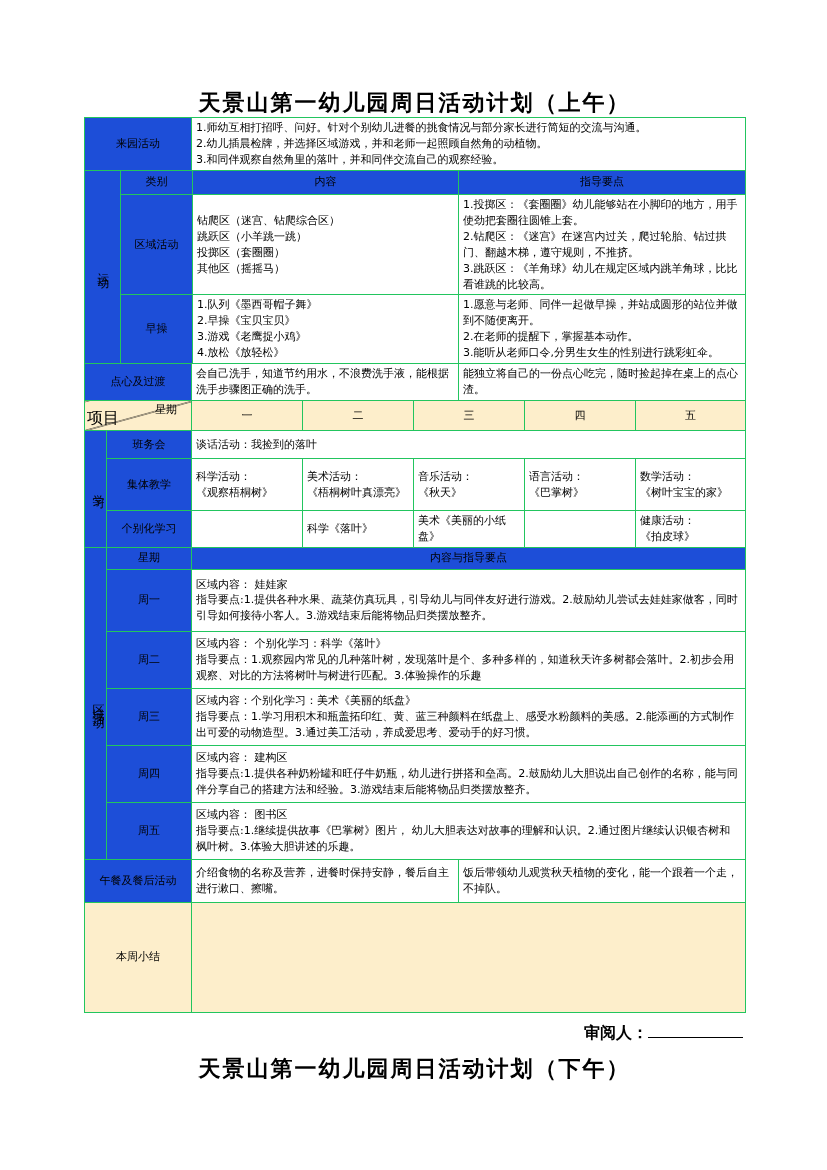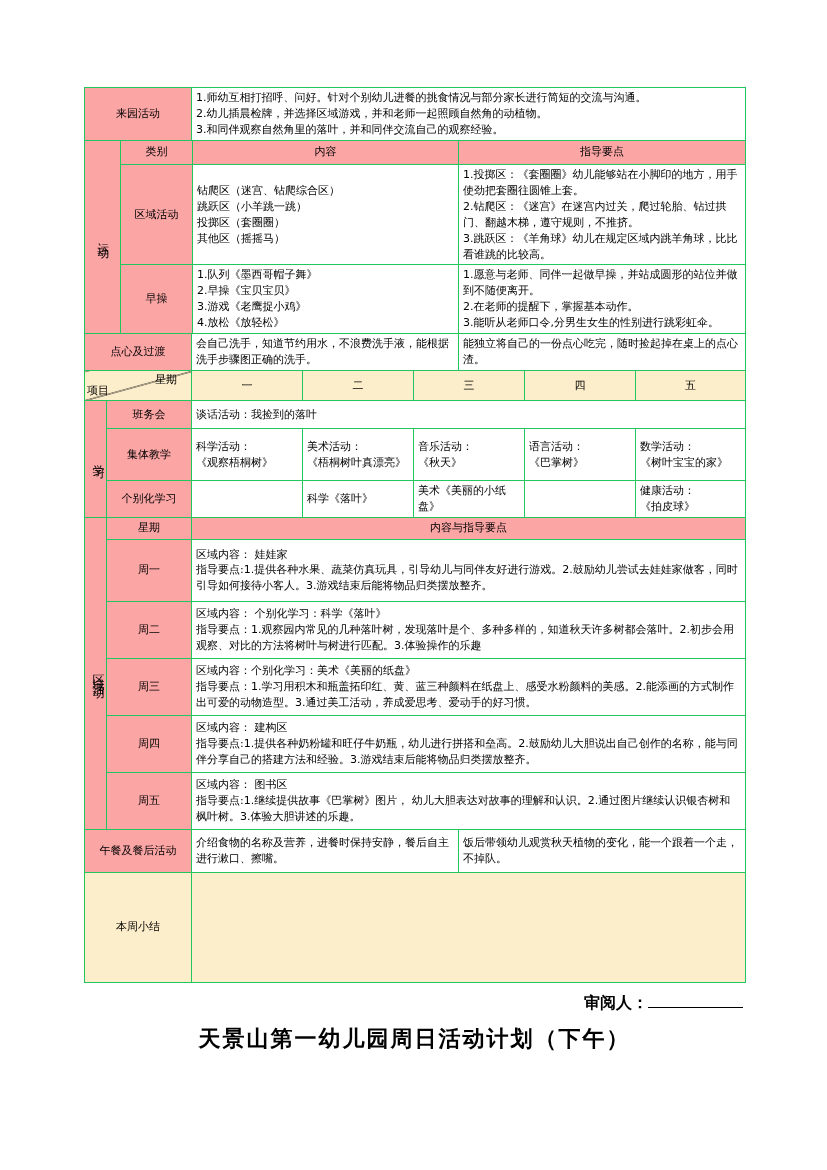--- a/index.html
+++ b/index.html
@@ -48,6 +48,7 @@
 
 <div class="sheet">
 
+  <div class="title">天景山第一幼儿园周日活动计划（上午）</div>
 
 
 

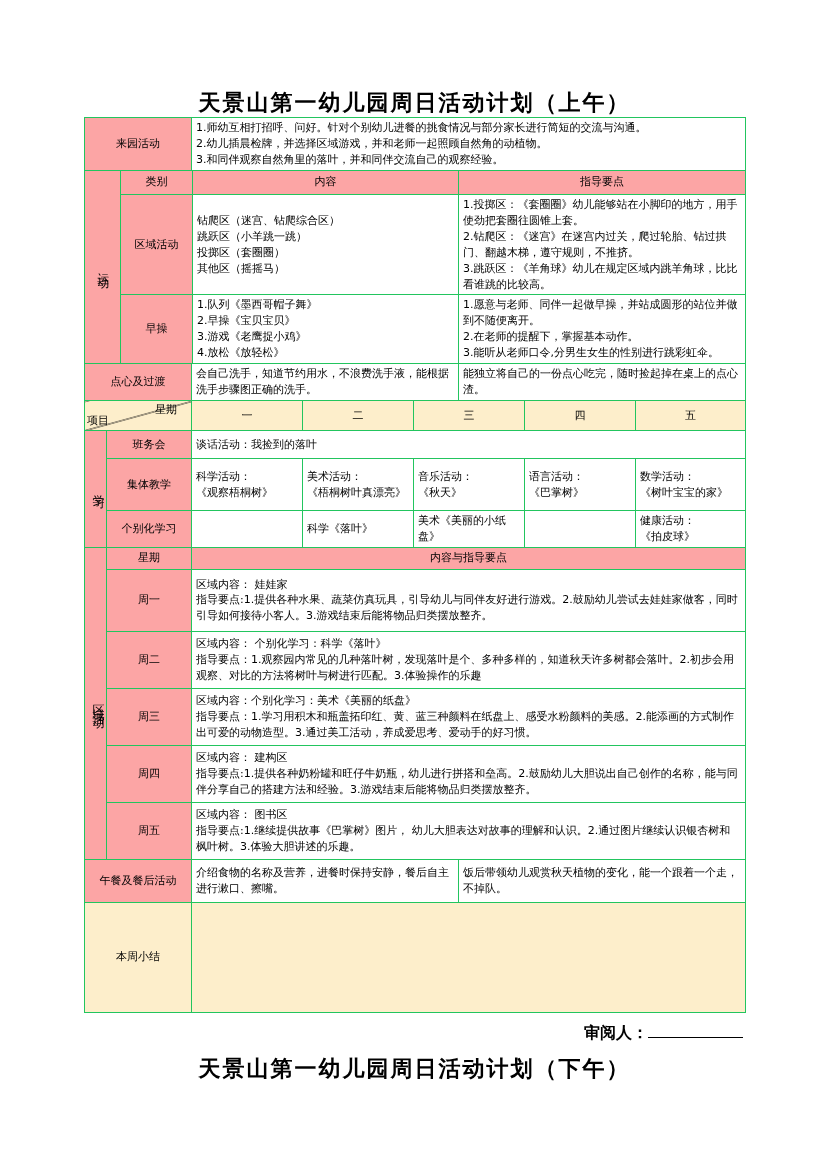--- a/index.html
+++ b/index.html
@@ -24,7 +24,7 @@
     border:1px solid #22c55e; font-size:11px; line-height:1.45;
     padding:2px 4px; vertical-align:middle; word-break:break-all;
   }
-  .gray  { background:#fca5a5; }
+  .gray  { background:#1d4ed8; }
   .yellow{ background:#FDEECB; }
   .center{ text-align:center; }
   .top   { vertical-align:top; }

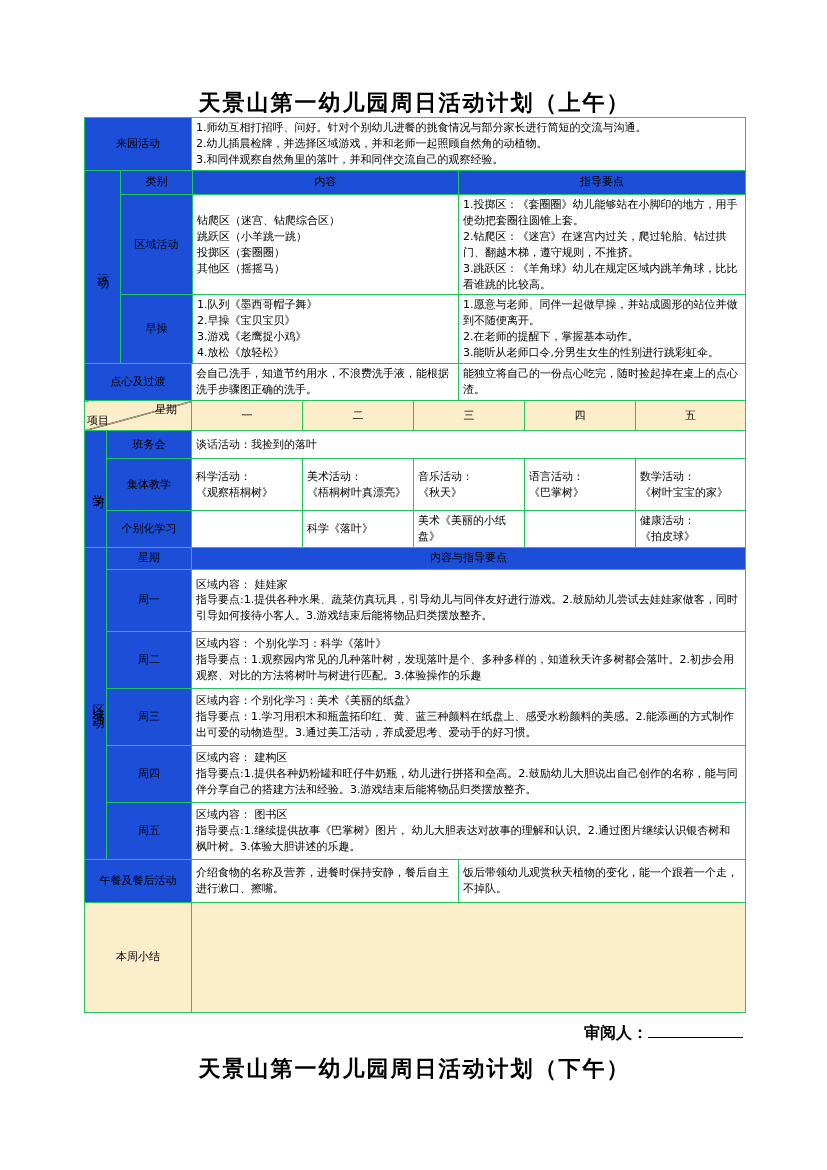--- a/index.html
+++ b/index.html
@@ -37,7 +37,7 @@
     background-image:linear-gradient(to bottom right, transparent calc(50% - 0.7px), #000 50%, transparent calc(50% + 0.7px));
   }
   .diag .corner-top { position:absolute; top:1px; right:14px; font-size:11px; }
-  .diag .corner-bottom { position:absolute; bottom:1px; left:2px; font-size:11px; }
+  .diag .corner-bottom { position:absolute; bottom:1px; left:2px; font-size:16px; }
   .day-cell { font-size:13px; }
   .reviewer { text-align:right; font-size:16px; font-weight:bold; margin:10px 2px 8px 0; }
   .reviewer .line { display:inline-block; width:95px; border-bottom:1px solid #000; height:12px; }

